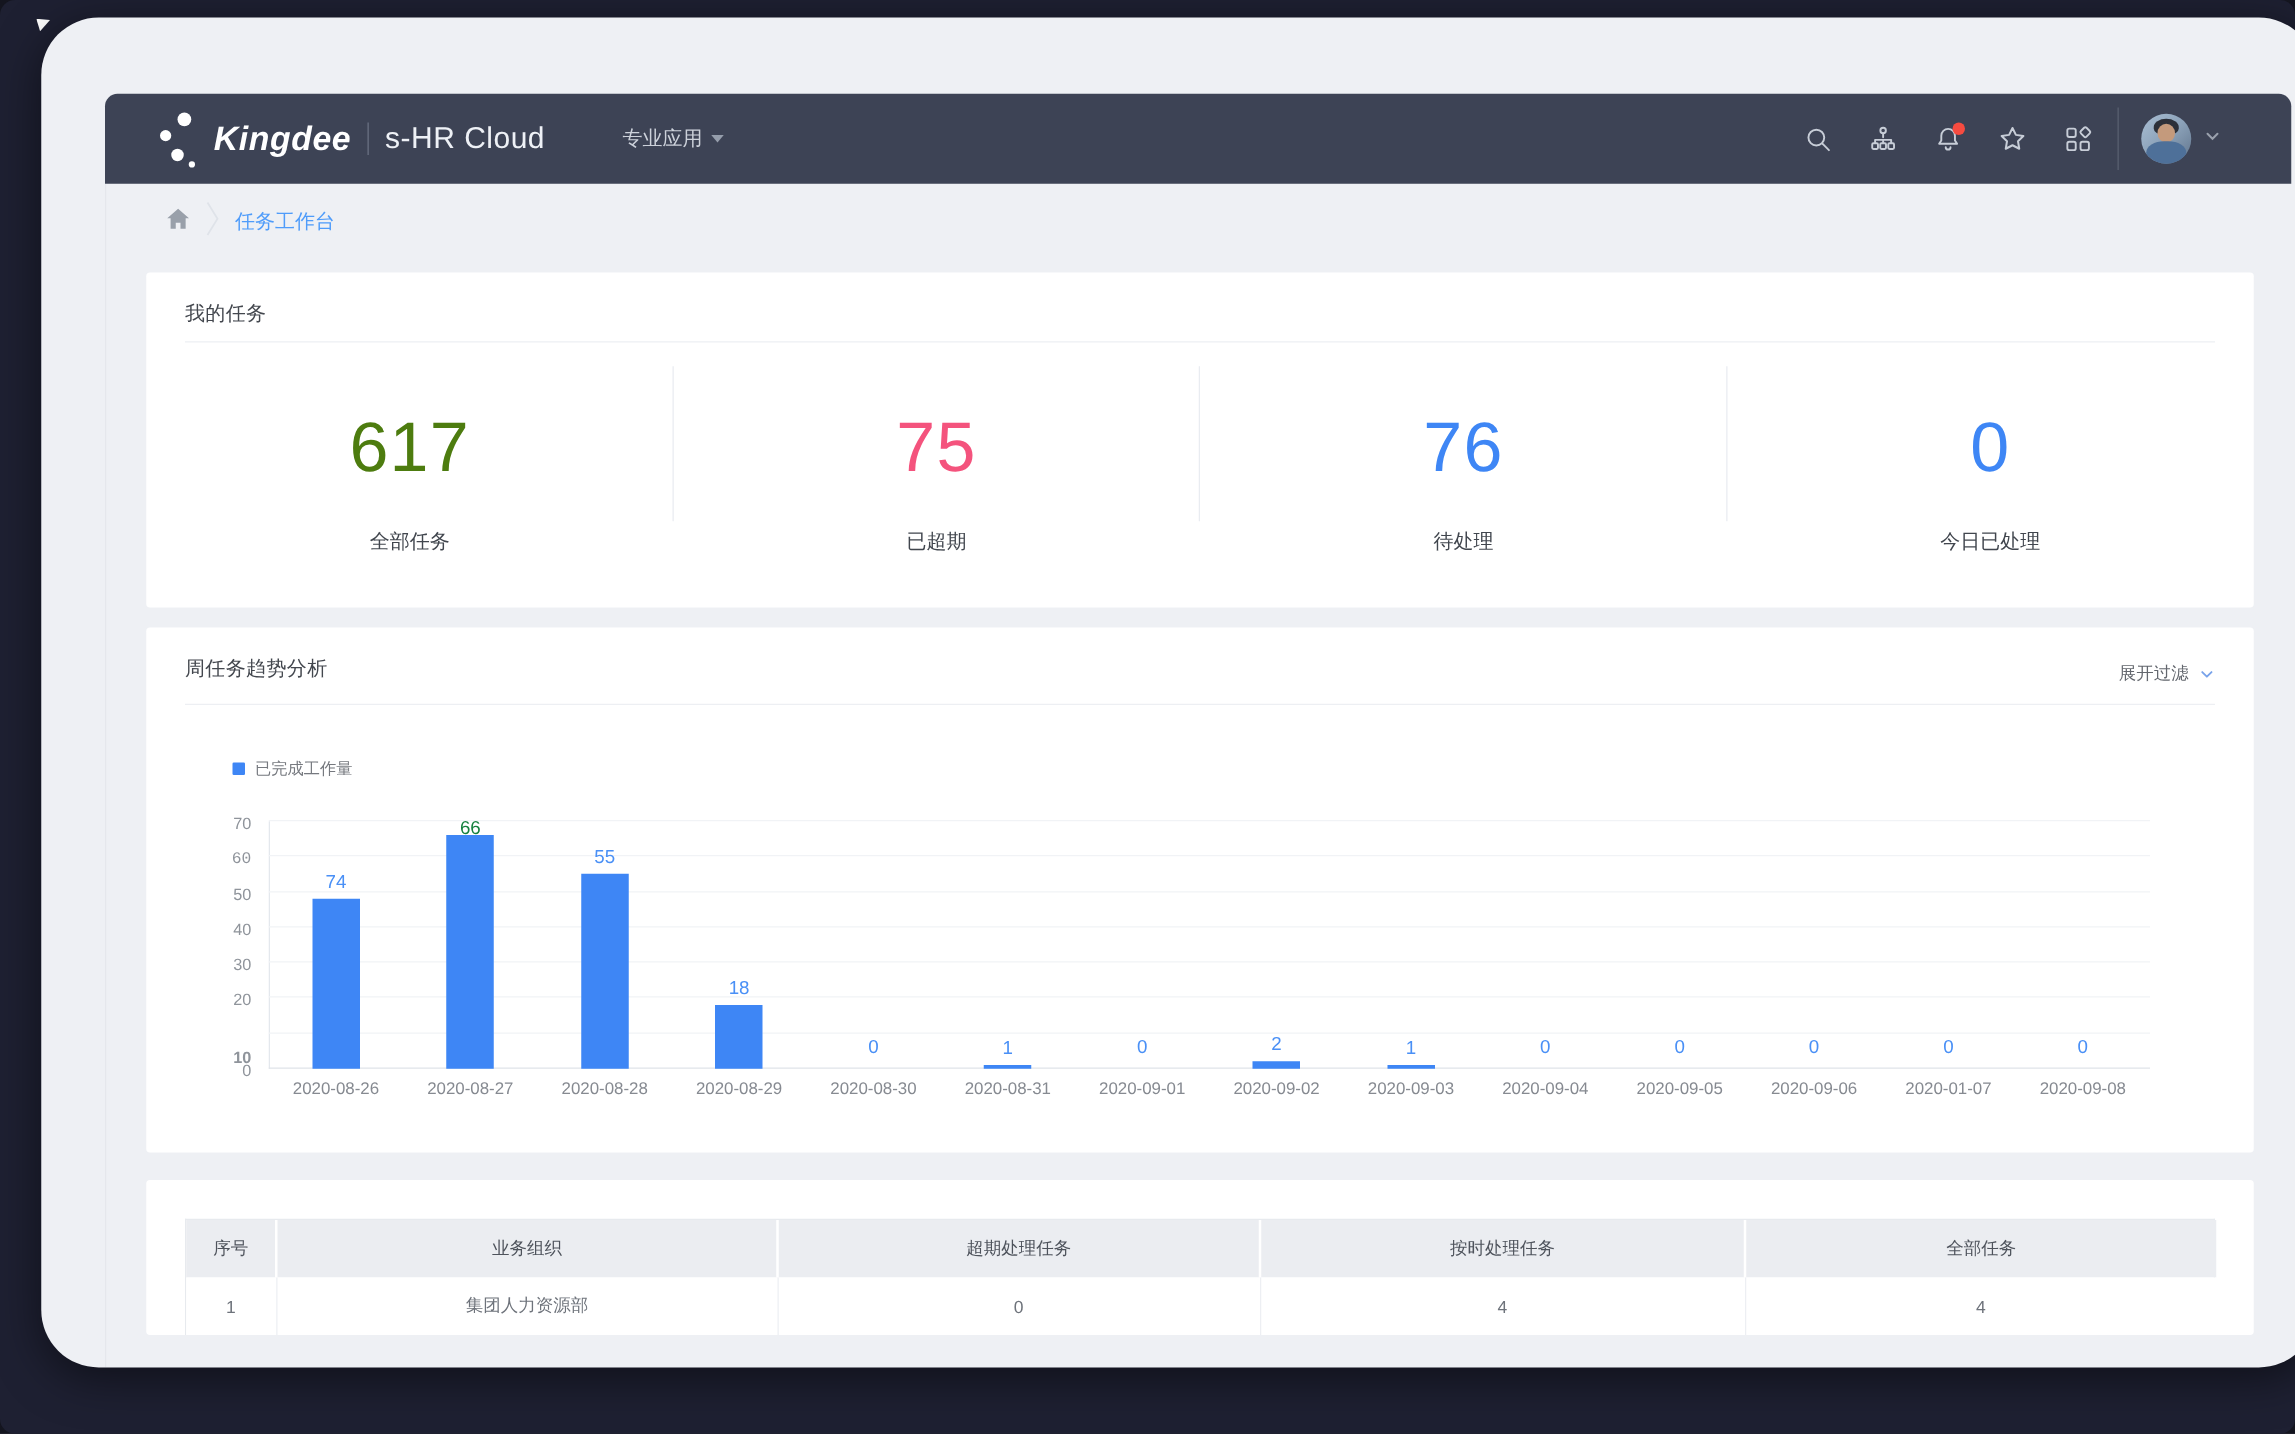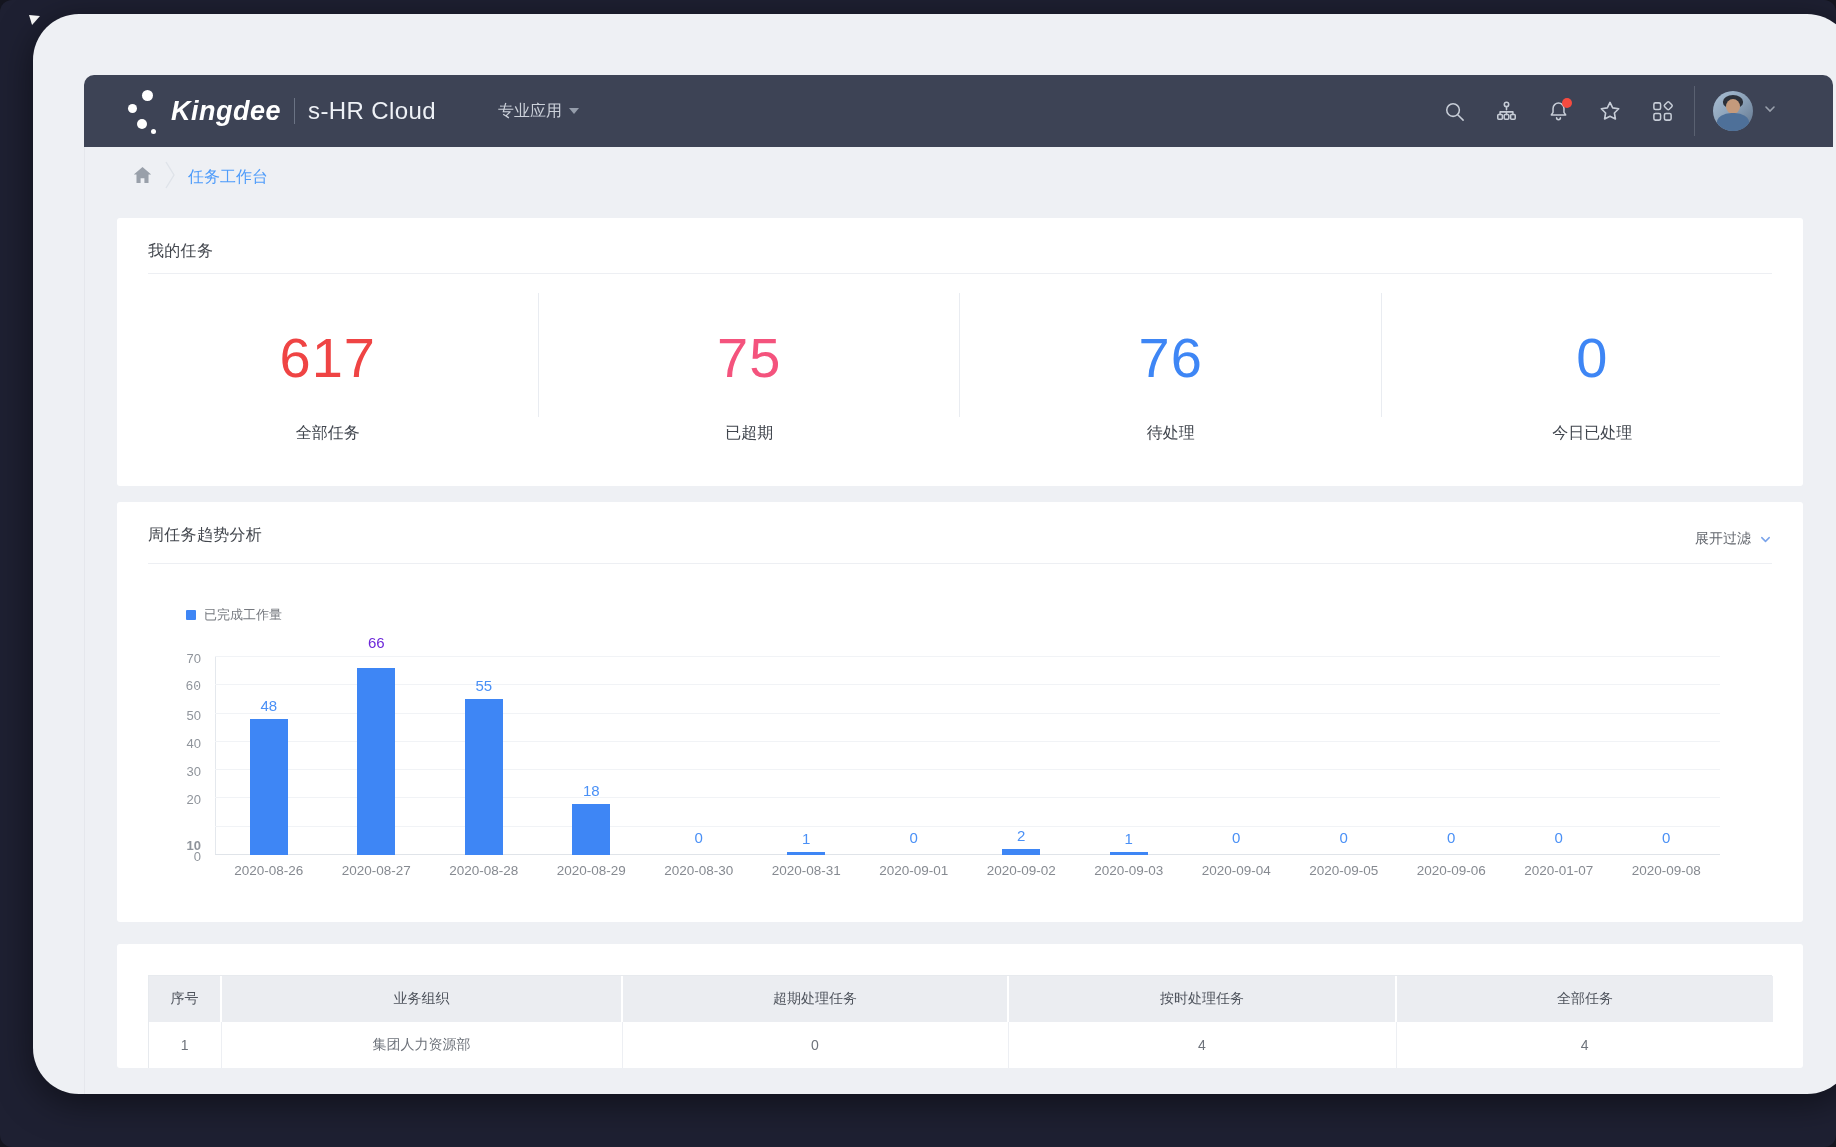--- a/index.html
+++ b/index.html
@@ -182,7 +182,7 @@
       <div class="card-divider" style="top:55px"></div>
       <div class="stats-row">
         <div class="stat">
-          <div class="stat-value" style="color: #ef4444;">617</div>
+          <div class="stat-value" style="color: #4d7c0f;">617</div>
           <div class="stat-label">全部任务</div>
         </div>
         <div class="stat">

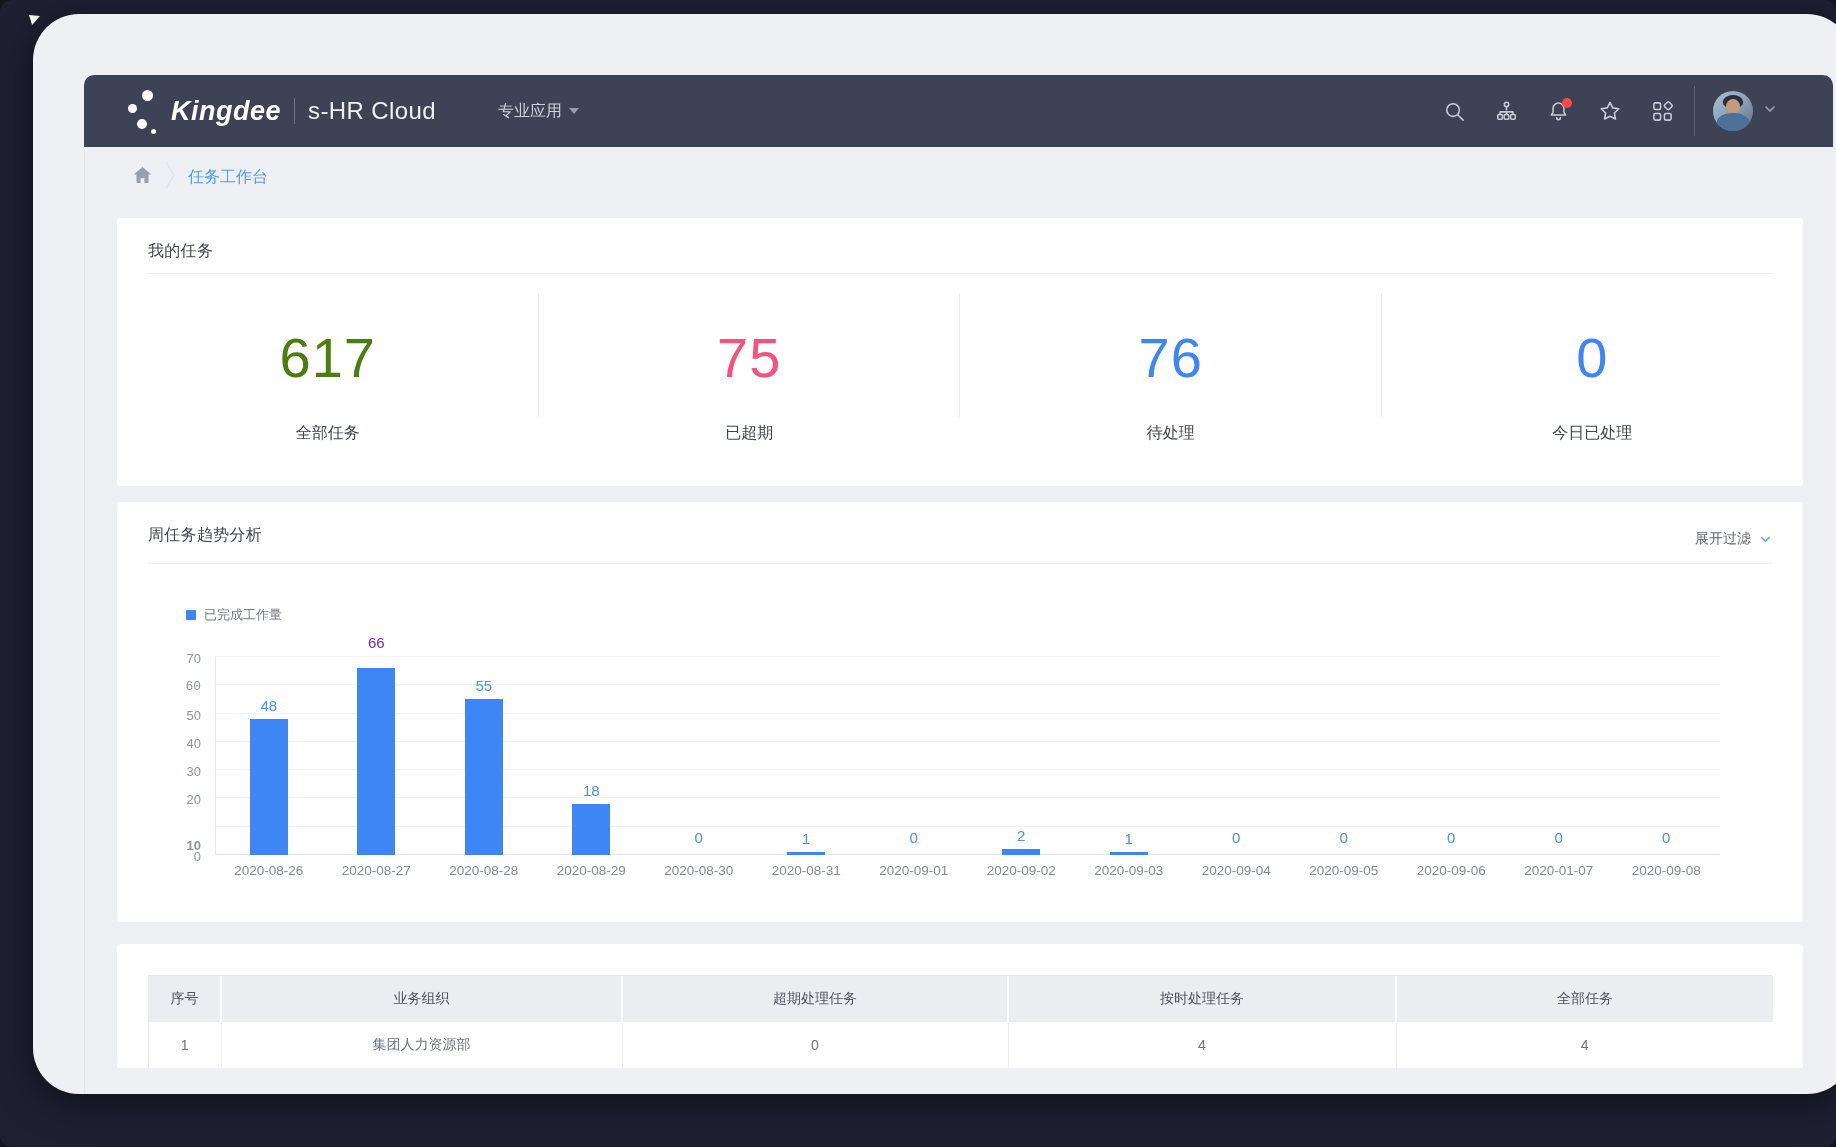--- a/index.html
+++ b/index.html
@@ -239,7 +239,7 @@
             </div>
             <div class="col">
               <div class="bar" style="height: 187px; background: rgb(62, 134, 245);"></div>
-              <div class="vlabel" style="bottom: 204px; color: #6d28d9; margin-top: 32px;">66</div>
+              <div class="vlabel" style="bottom: 184px; color: #15803d; margin-top: 32px;">66</div>
               <div class="xtick">2020-08-27</div>
             </div>
             <div class="col">

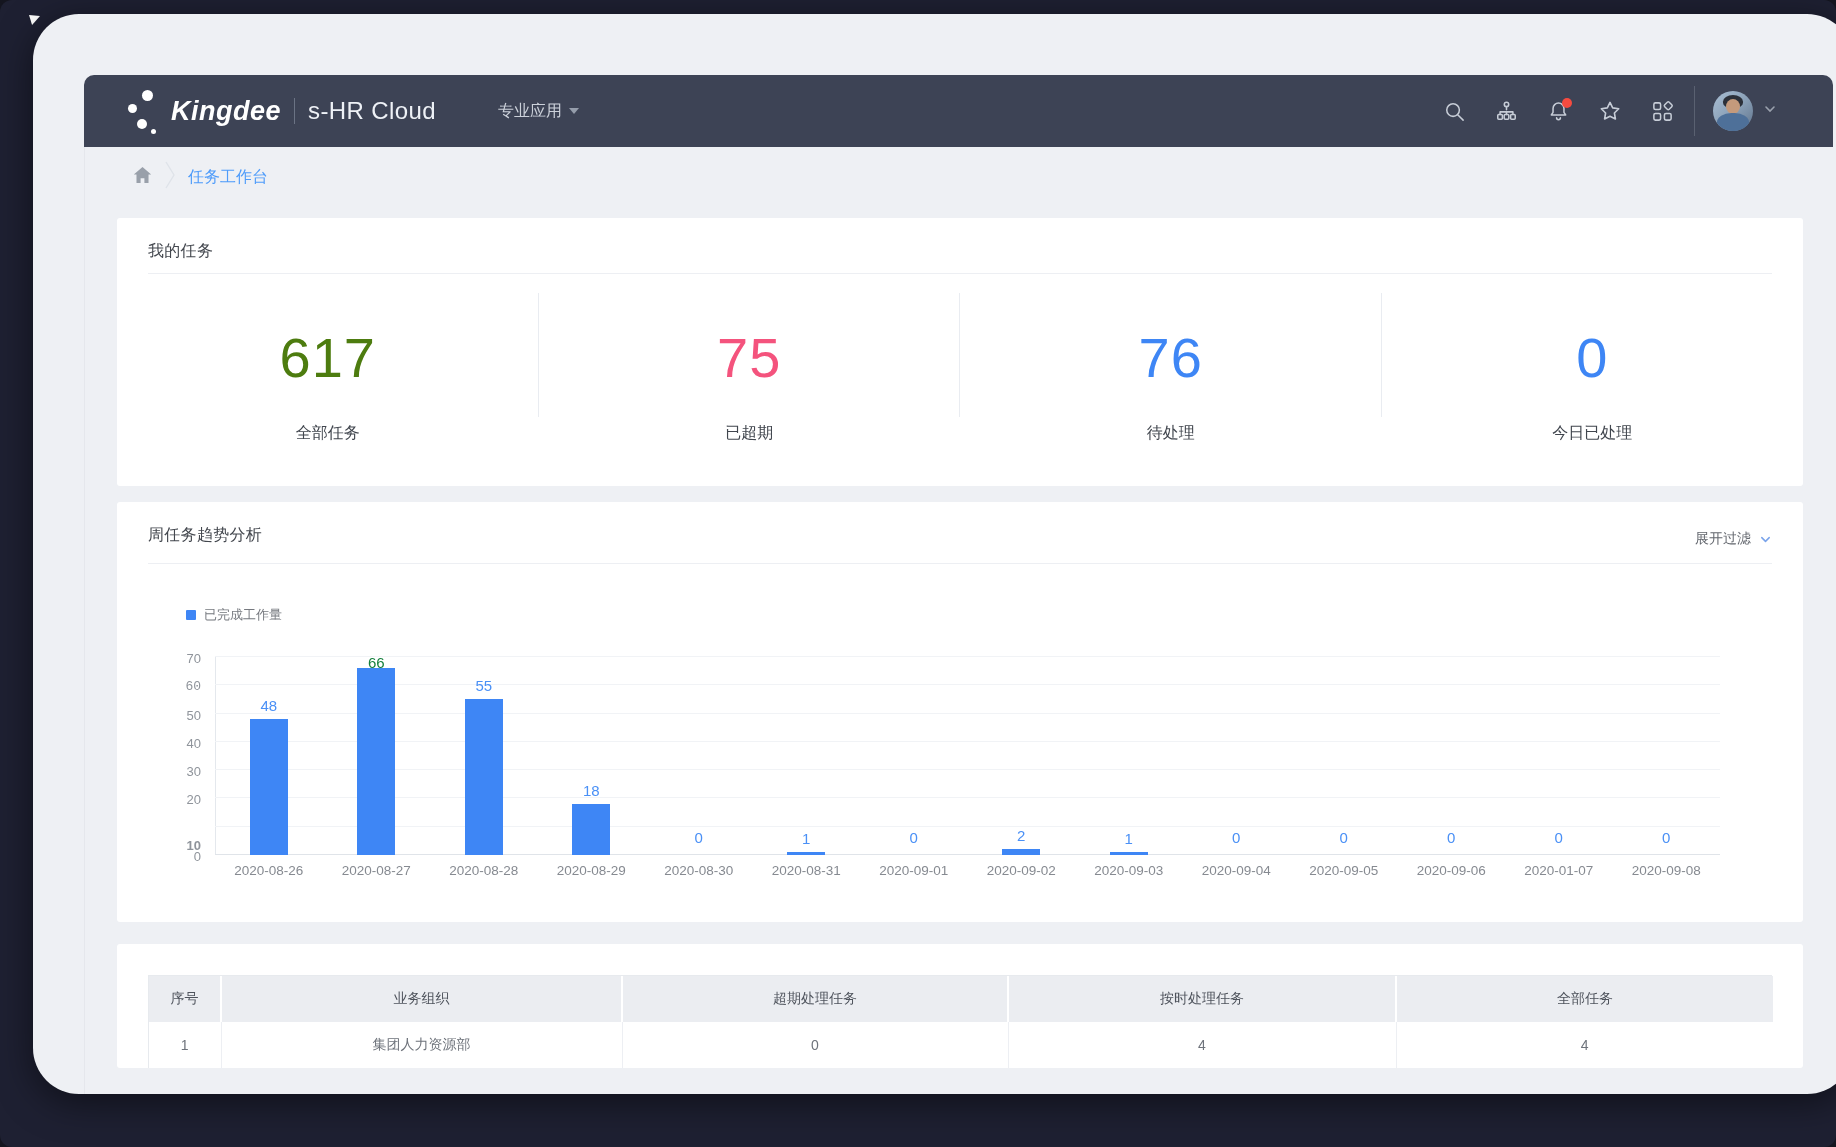--- a/index.html
+++ b/index.html
@@ -234,7 +234,7 @@
           <div class="cols">
             <div class="col">
               <div class="bar" style="height: 136px; background: rgb(62, 134, 245);"></div>
-              <div class="vlabel" style="bottom: 141px; color: rgb(74, 144, 246);">48</div>
+              <div class="vlabel" style="bottom: 141px; color: rgb(74, 144, 246);">74</div>
               <div class="xtick">2020-08-26</div>
             </div>
             <div class="col">

